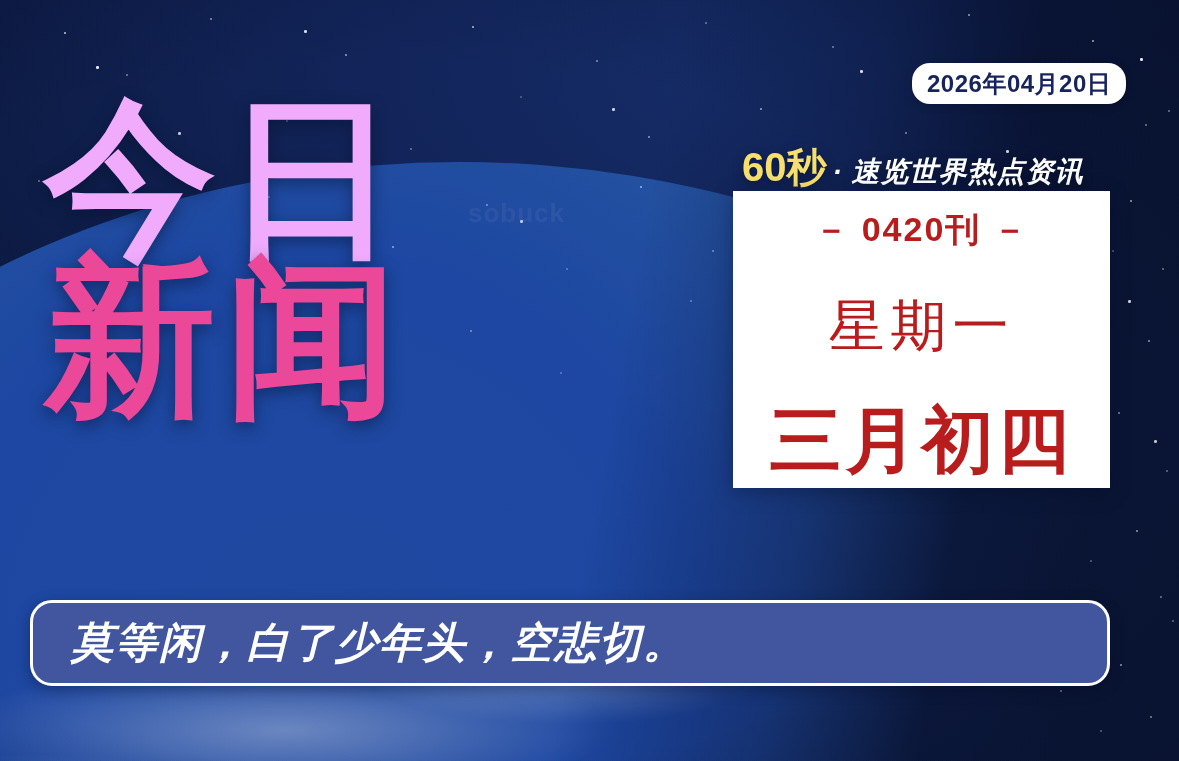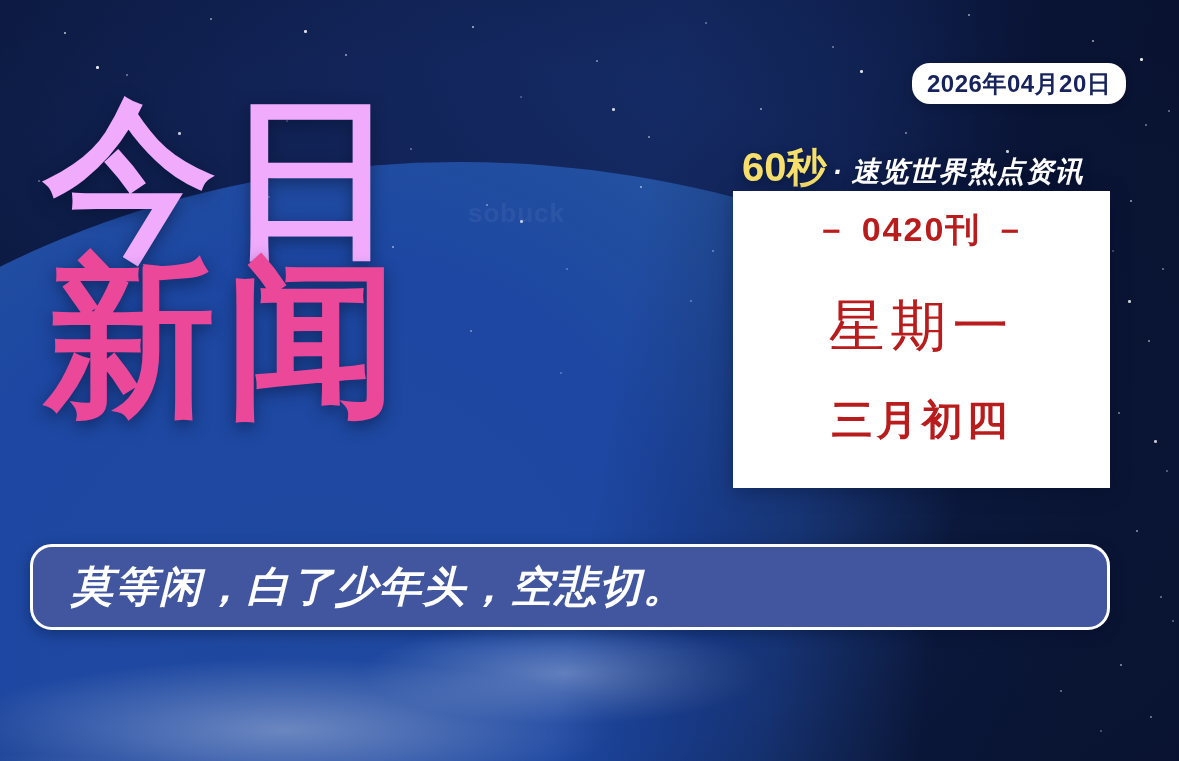--- a/index.html
+++ b/index.html
@@ -208,7 +208,7 @@
     margin-top: 36px;
   }
   .info-card .lunar {
-    font-size: 41px; font-weight: 700; letter-spacing: 4px;
+    font-size: 72px; font-weight: 700; letter-spacing: 4px;
     margin-top: 28px;
   }
 

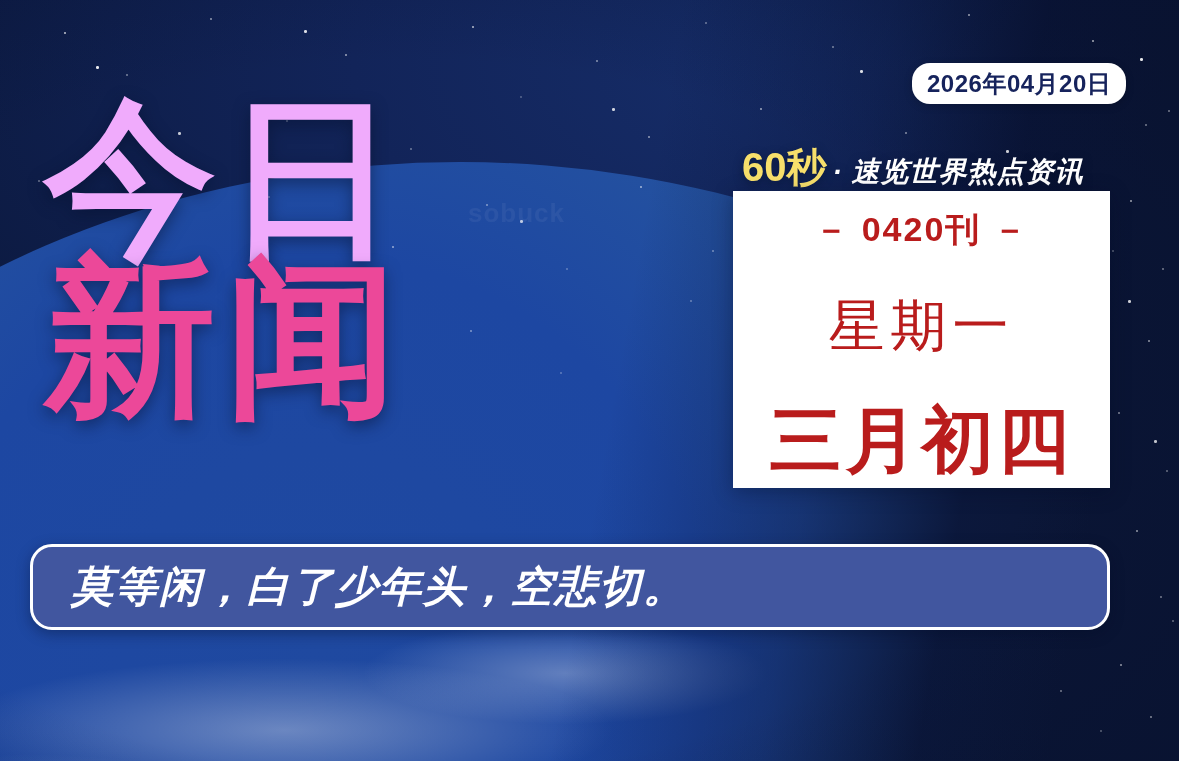--- a/index.html
+++ b/index.html
@@ -214,7 +214,7 @@
 
   .quote-bar {
     position: absolute;
-    left: 30px; top: 544px;
+    left: 30px; top: 600px;
     width: 1080px; height: 86px;
     box-sizing: border-box;
     background: #41569F;

